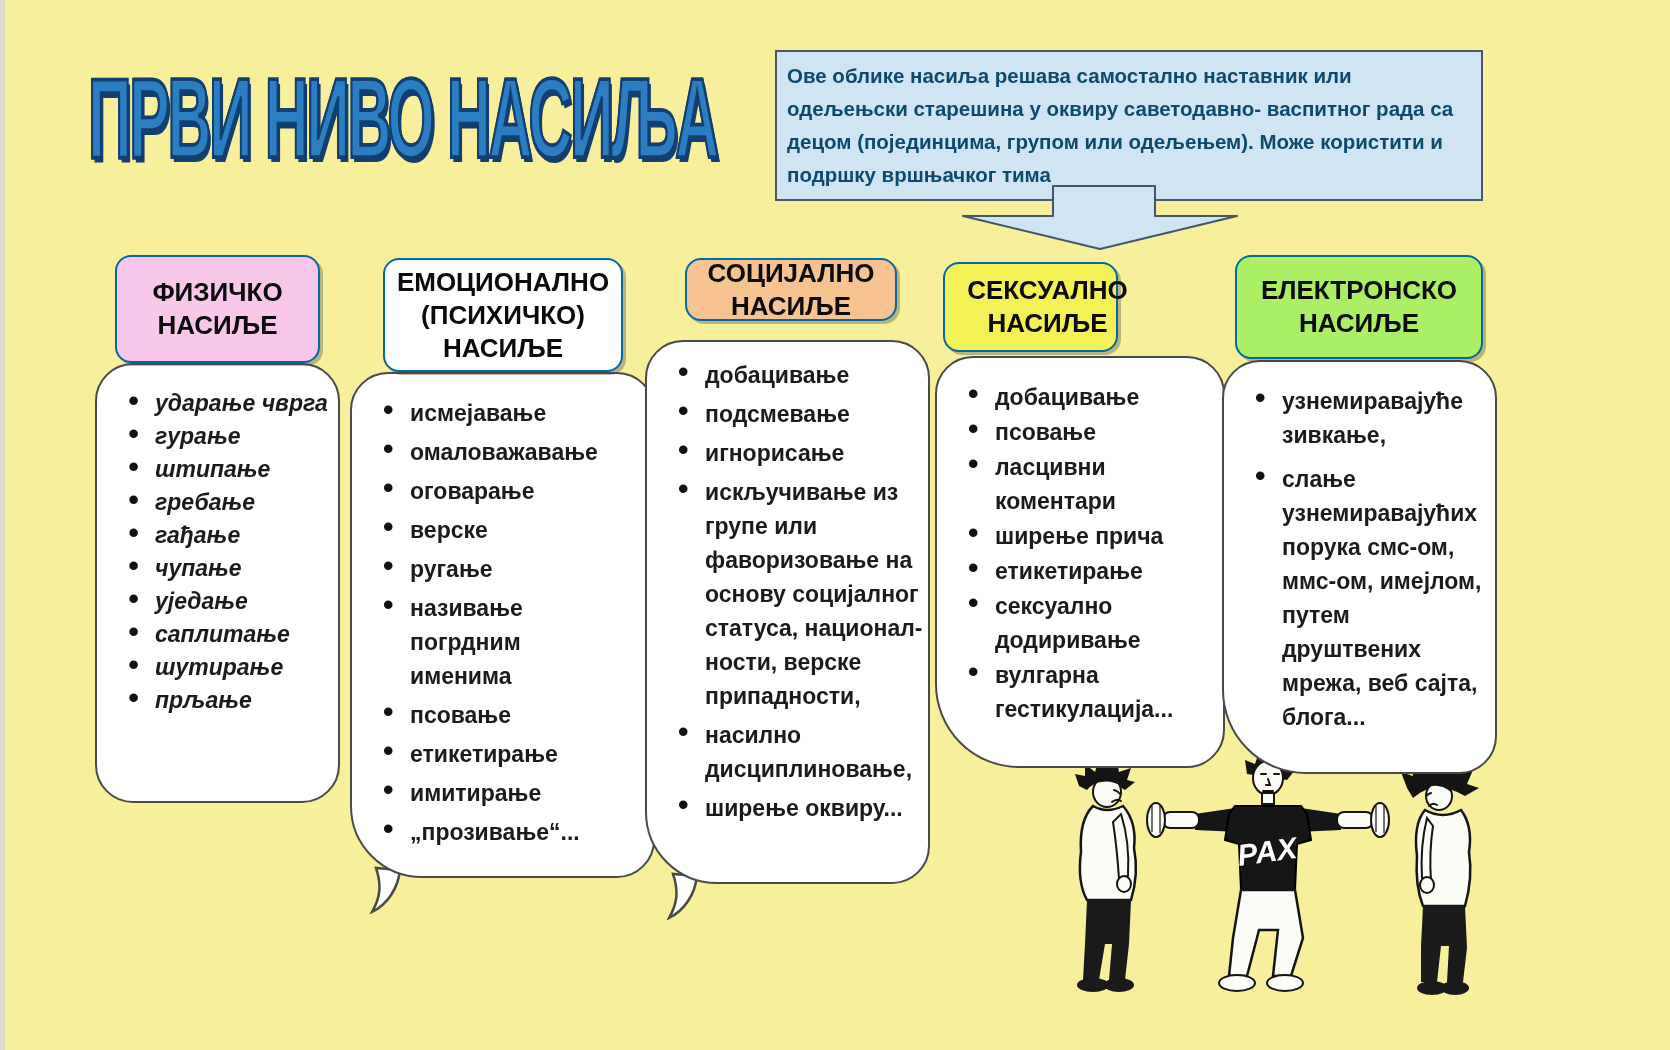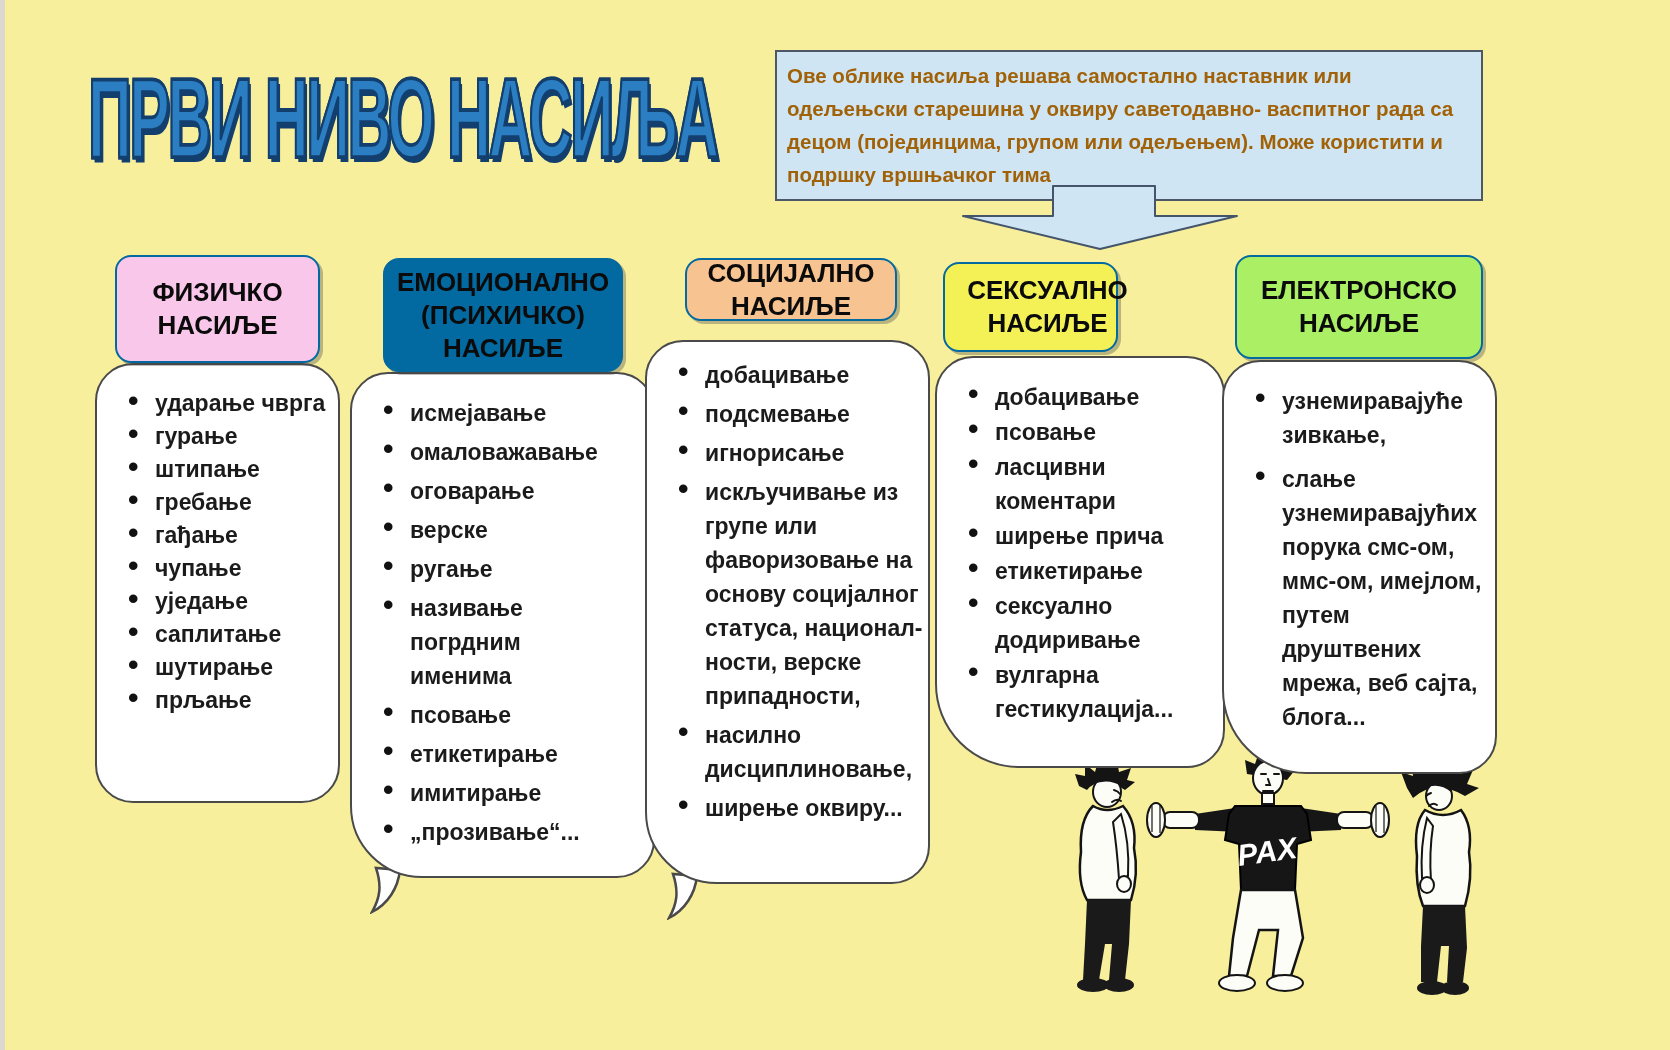--- a/index.html
+++ b/index.html
@@ -22,7 +22,7 @@
     position:absolute;left:775px;top:50px;width:708px;min-height:136px;box-sizing:border-box;
     background:var(--info-bg,#cfe5f3);border:2px solid #4d5866;
     padding:7px 10px 8px 10px;
-    font-size:20.5px;font-weight:bold;line-height:33px;color:#a16207;
+    font-size:20.5px;font-weight:bold;line-height:33px;color:#0c4a6e;
   }
   .down-arrow{position:absolute;left:950px;top:185px;}
 

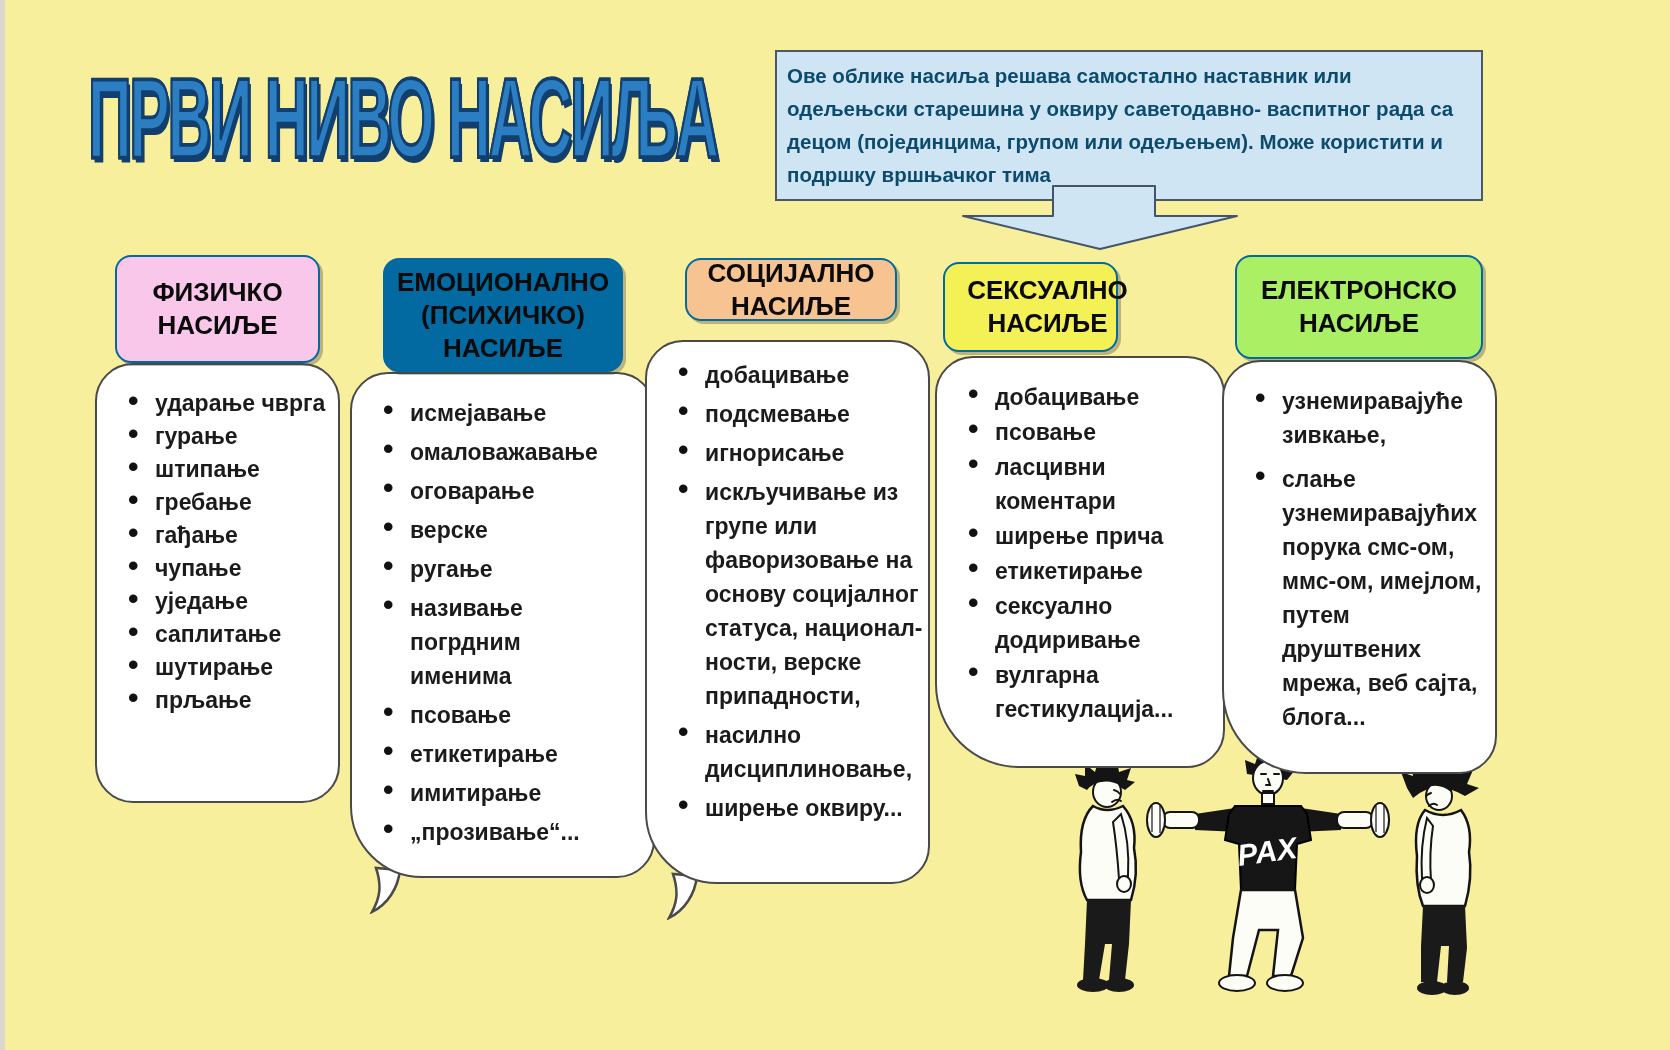--- a/index.html
+++ b/index.html
@@ -131,7 +131,7 @@
             <li class="list-item">„прозивање“...</li>
           </ul>
       </div>
-      <div class="col-header" style="background: #0369a1;">
+      <div class="col-header" style="background: #ffffff;">
         <span class="col-header-label">ЕМОЦИОНАЛНО
 (ПСИХИЧКО)
 НАСИЉЕ</span>

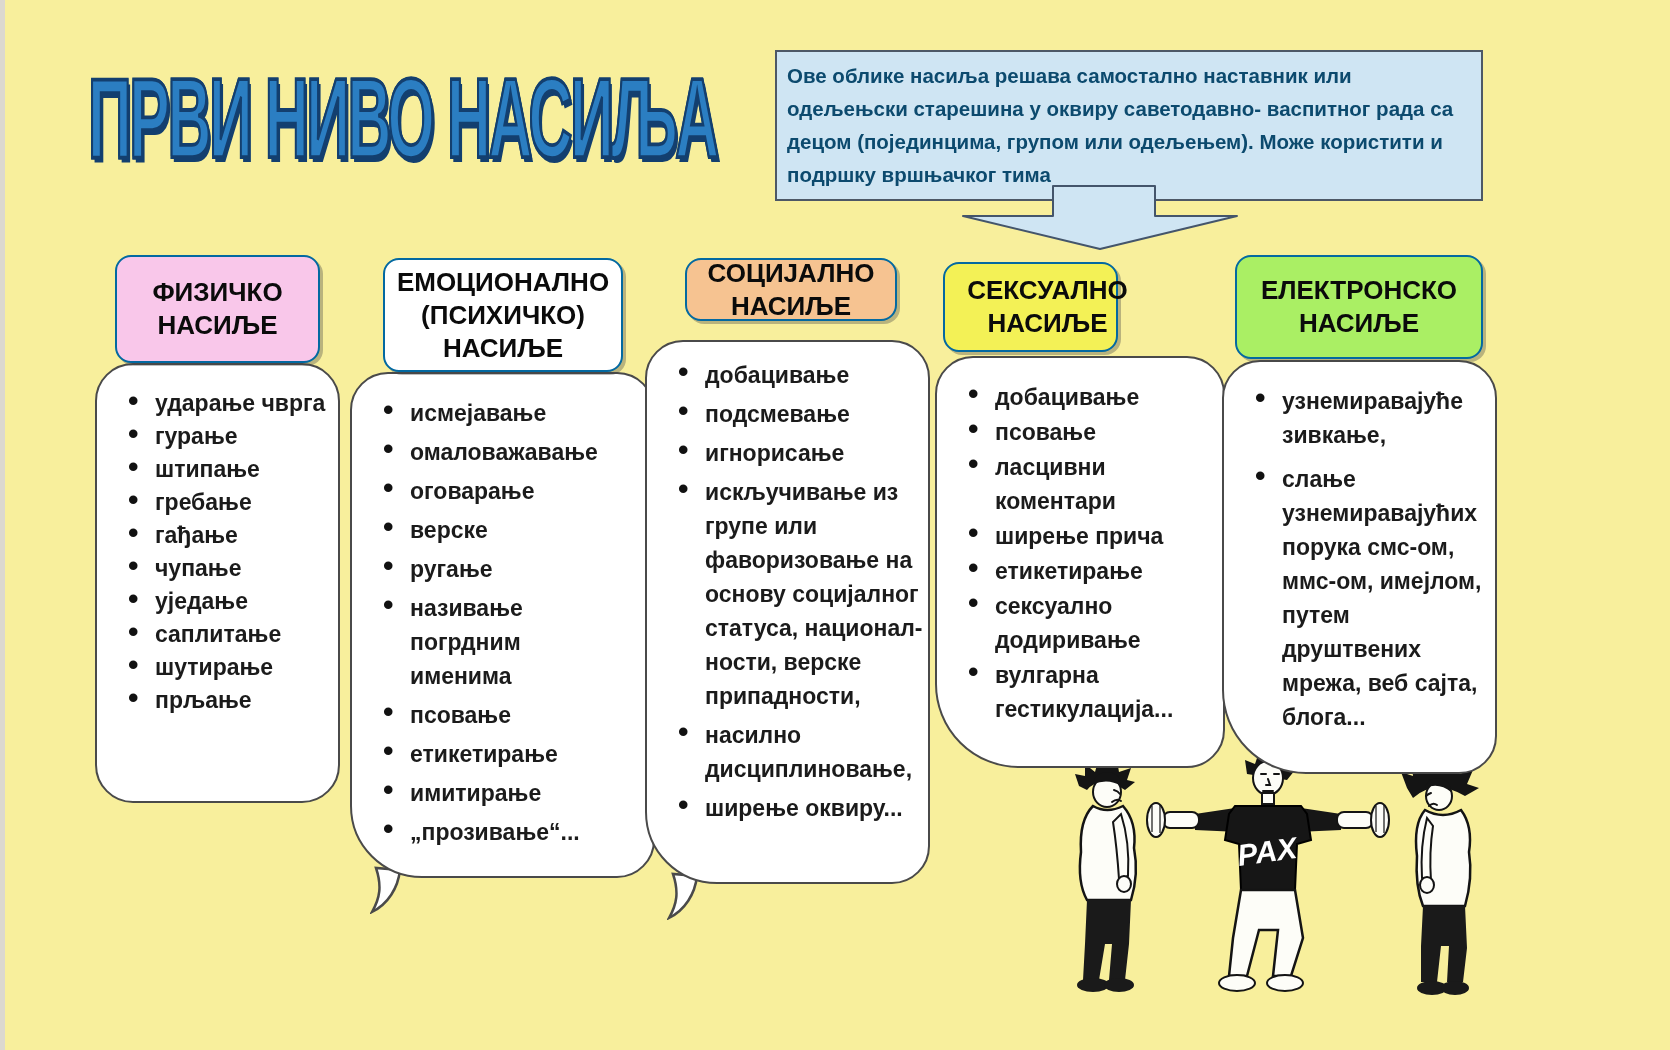--- a/index.html
+++ b/index.html
@@ -68,7 +68,7 @@
   .c2 .col-list{padding-right:30px;}
   .c3 .col-list{padding-top:16px;padding-right:4px;}
   .list-item{position:relative;padding-left:30px;line-height:34px;margin-bottom:5px;}
-  .c1 .list-item{margin-bottom:0;line-height:33px;}
+  .c1 .list-item{margin-bottom:0;line-height:33px;font-style:italic;}
   .c4 .list-item{margin-bottom:1px;}
   .c5 .list-item{margin-bottom:10px;}
   .list-item::before{content:"•";position:absolute;left:3px;top:-3px;font-size:30px;color:#111;}

